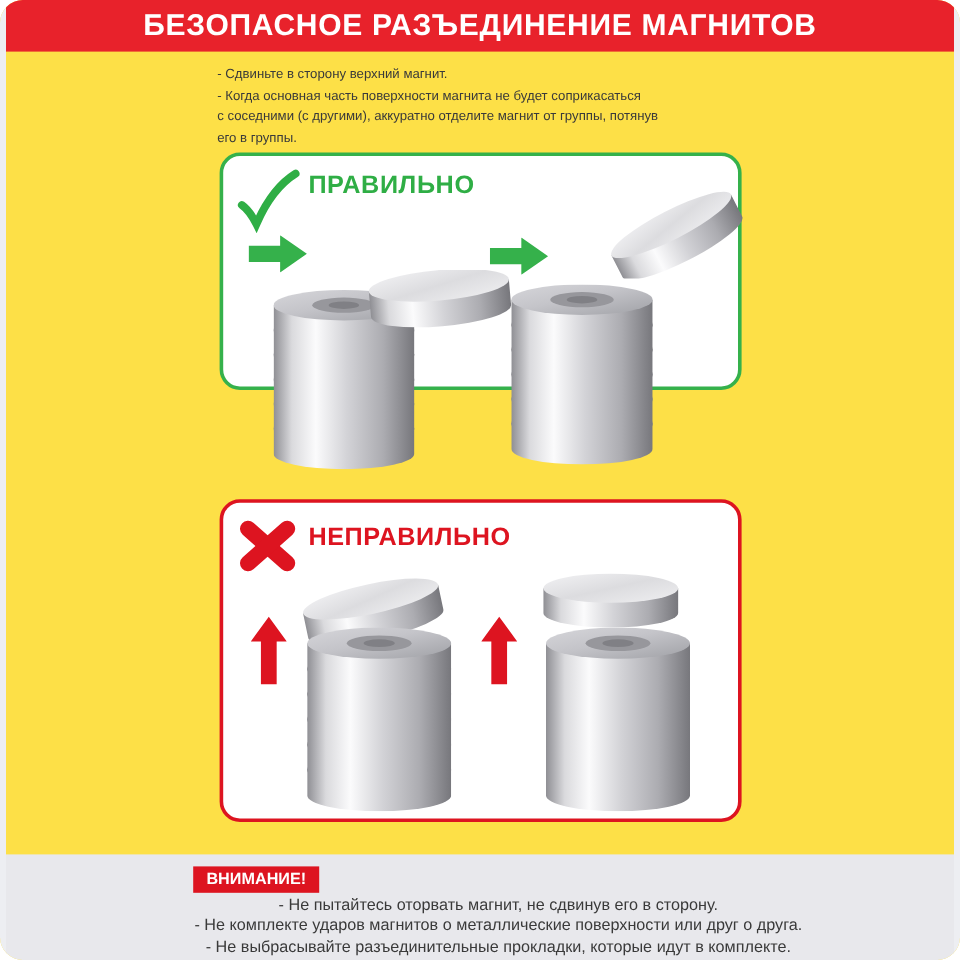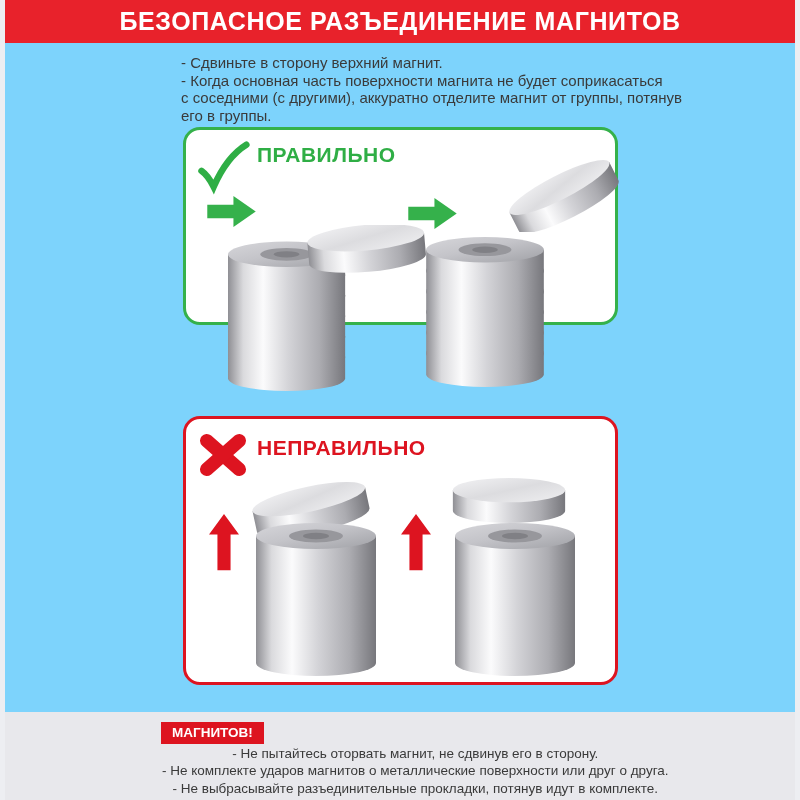--- a/index.html
+++ b/index.html
@@ -3,7 +3,7 @@
 <meta charset="utf-8">
 <style>
   html,body{margin:0;padding:0;background:#ffffff;font-family:"Liberation Sans",sans-serif;}
-  .page{position:relative;width:800px;height:800px;overflow:hidden;background:#7dd3fc;}
+  .page{position:relative;width:800px;height:800px;overflow:hidden;background:#fde047;border-radius:19px;}
   .edge-strip{position:absolute;top:0;bottom:0;width:5px;background:#edeef2;z-index:9;}
   .edge-left{left:0;}
   .edge-right{right:0;}

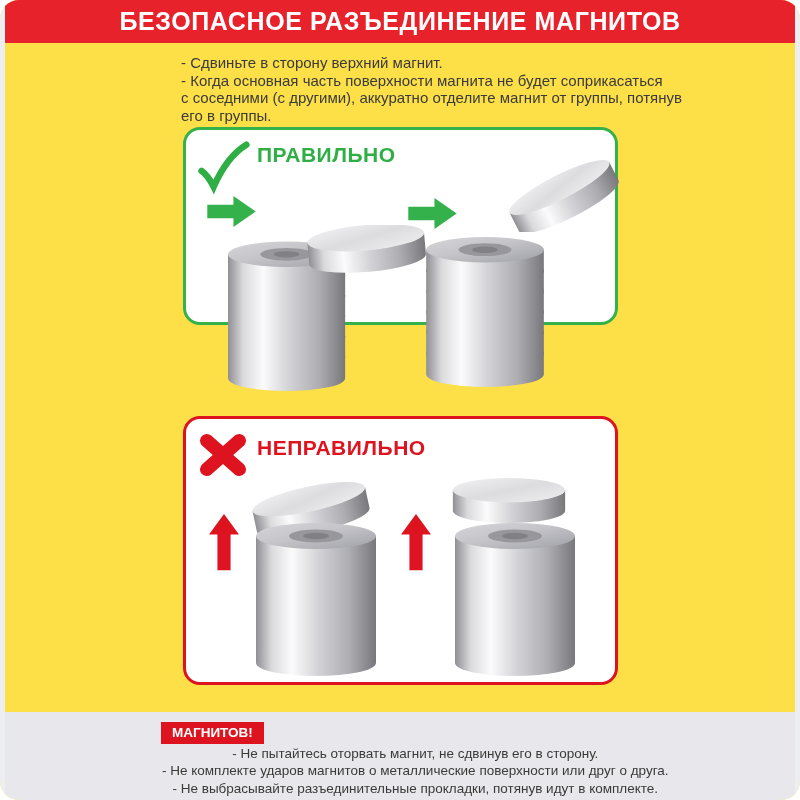--- a/index.html
+++ b/index.html
@@ -14,7 +14,7 @@
   .banner h1{margin:0;color:#ffffff;font-size:25px;font-weight:bold;letter-spacing:.6px;white-space:nowrap;}
 
   
-  .intro{position:absolute;left:181px;top:54px;font-size:15px;line-height:17.5px;color:#3a3a3a;}
+  .intro{position:absolute;left:181px;top:54px;font-size:11px;line-height:17.5px;color:#3a3a3a;}
 
   
   .panel{position:absolute;left:183px;width:435px;background:#ffffff;border-radius:17px;box-sizing:border-box;}

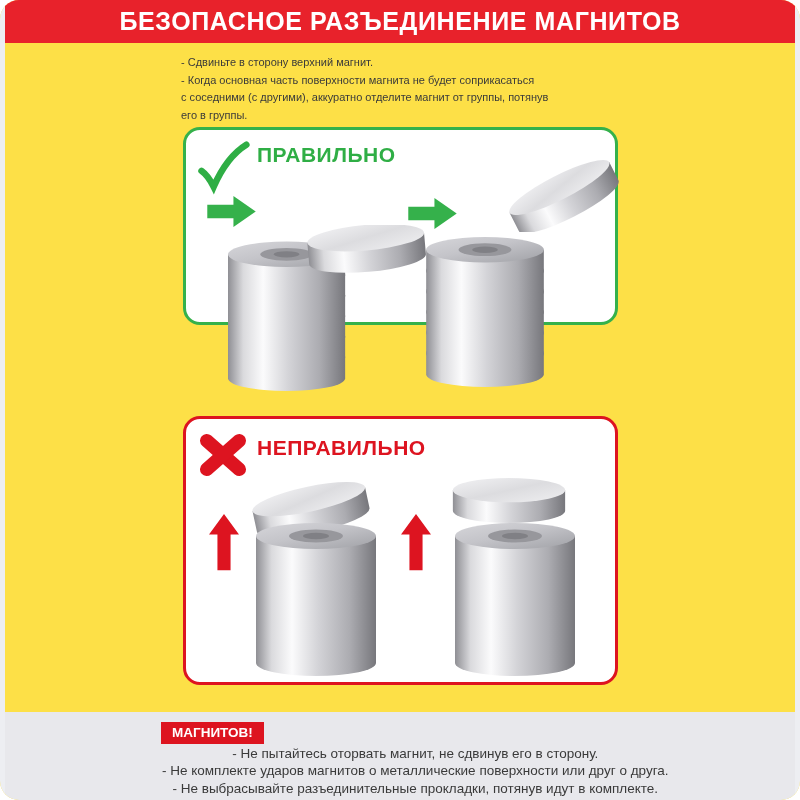--- a/index.html
+++ b/index.html
@@ -164,7 +164,7 @@
   </section>
 
   <footer class="footer">
-    <div class="attn-label">МАГНИТОВ!</div>
+    <div class="attn-label">ВНИМАНИЕ!</div>
     <div class="attn-lines">
       <div>- Не пытайтесь оторвать магнит, не сдвинув его в сторону.</div>
       <div>- Не комплекте ударов магнитов о металлические поверхности или друг о друга.</div>

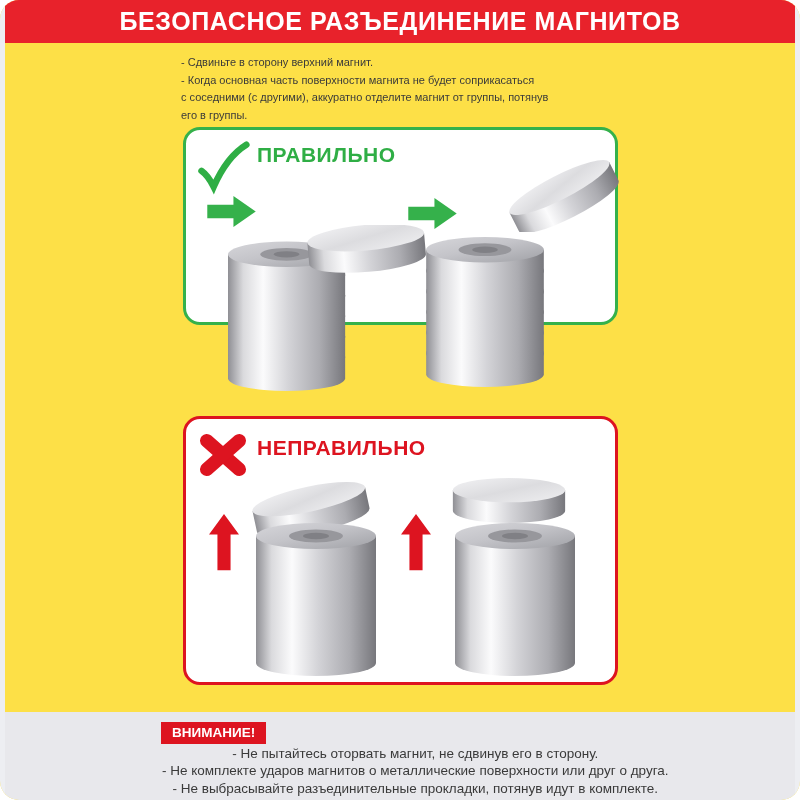--- a/index.html
+++ b/index.html
@@ -168,7 +168,7 @@
     <div class="attn-lines">
       <div>- Не пытайтесь оторвать магнит, не сдвинув его в сторону.</div>
       <div>- Не комплекте ударов магнитов о металлические поверхности или друг о друга.</div>
-      <div>- Не выбрасывайте разъединительные прокладки, потянув идут в комплекте.</div>
+      <div>- Не выбрасывайте разъединительные прокладки, которые идут в комплекте.</div>
     </div>
   </footer>
 

